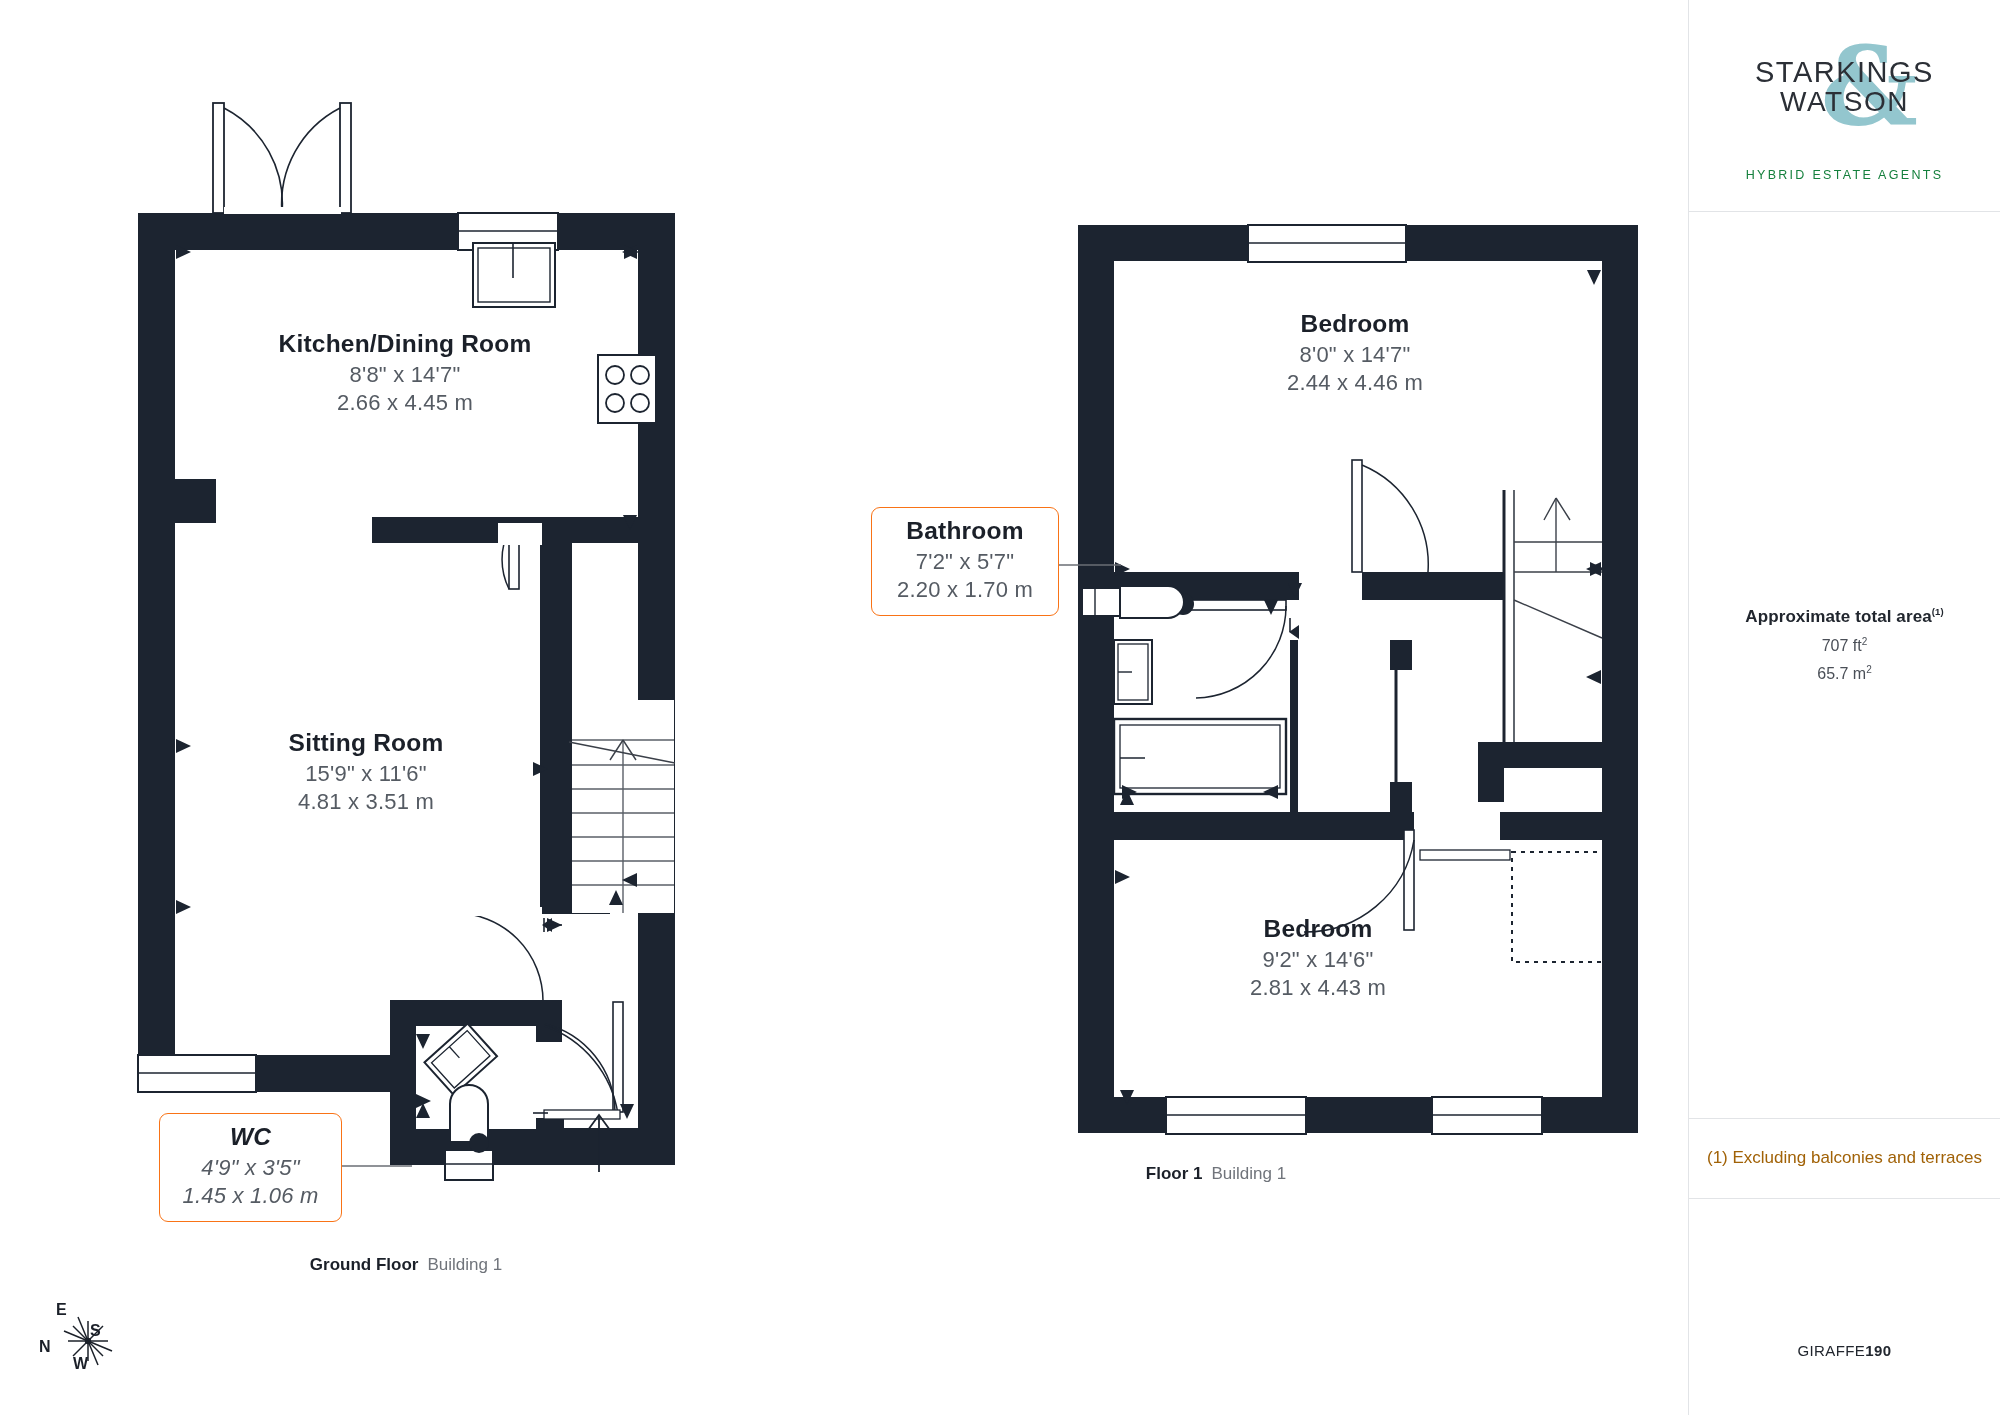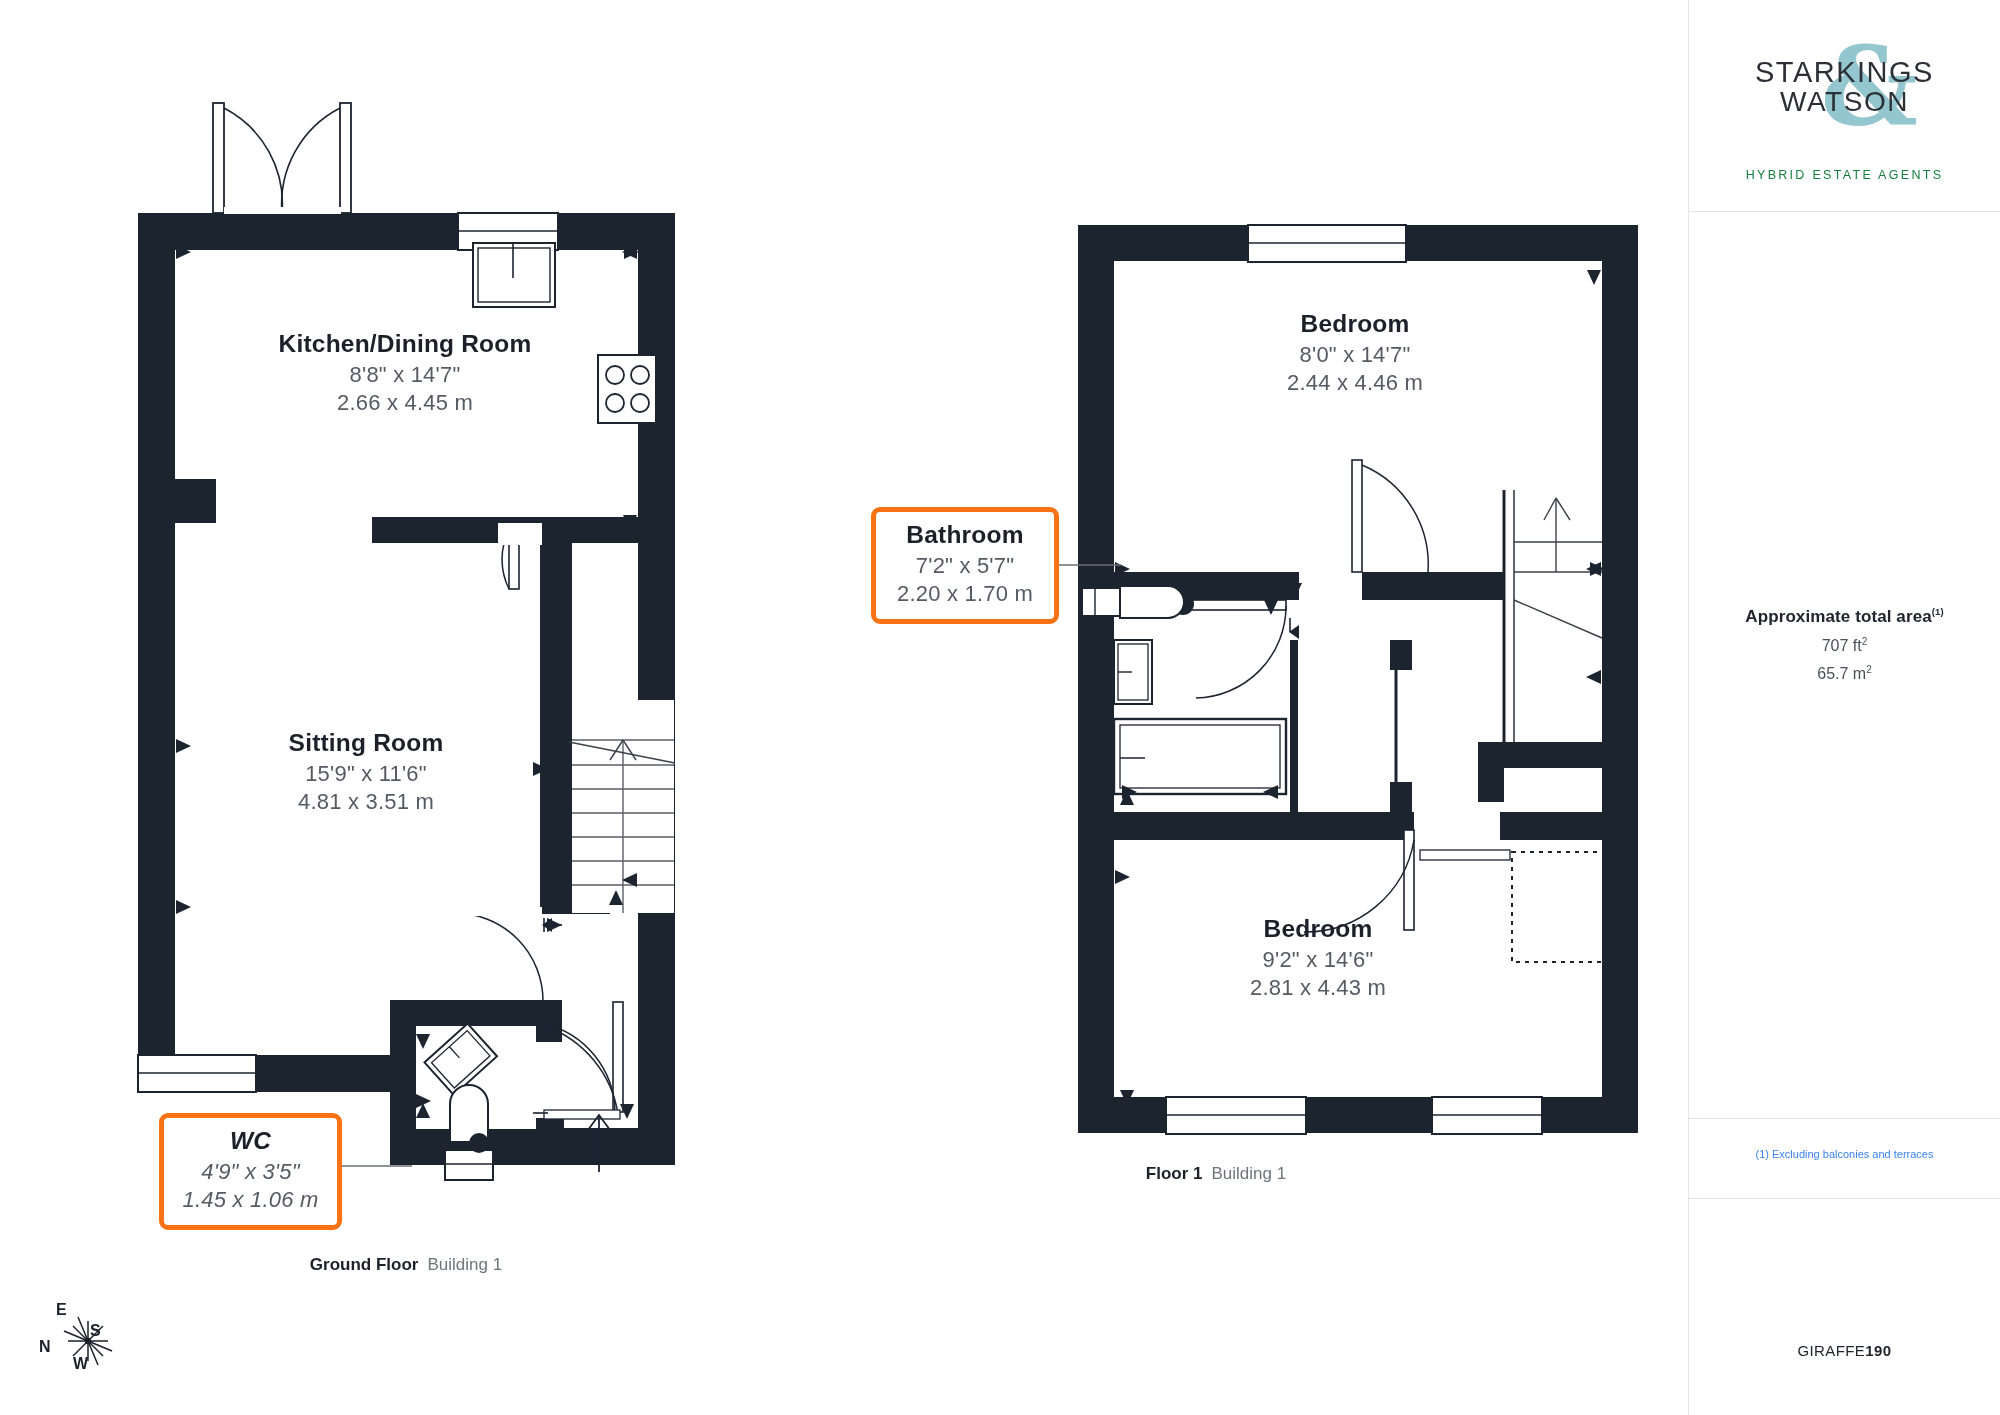--- a/index.html
+++ b/index.html
@@ -143,7 +143,7 @@
   .callout {
     position: absolute;
     background: #fff;
-    border: 5px solid #f97316;
+    border: 1px solid #f97316;
     border-radius: 9px;
     text-align: center;
     padding: 9px 14px 12px;

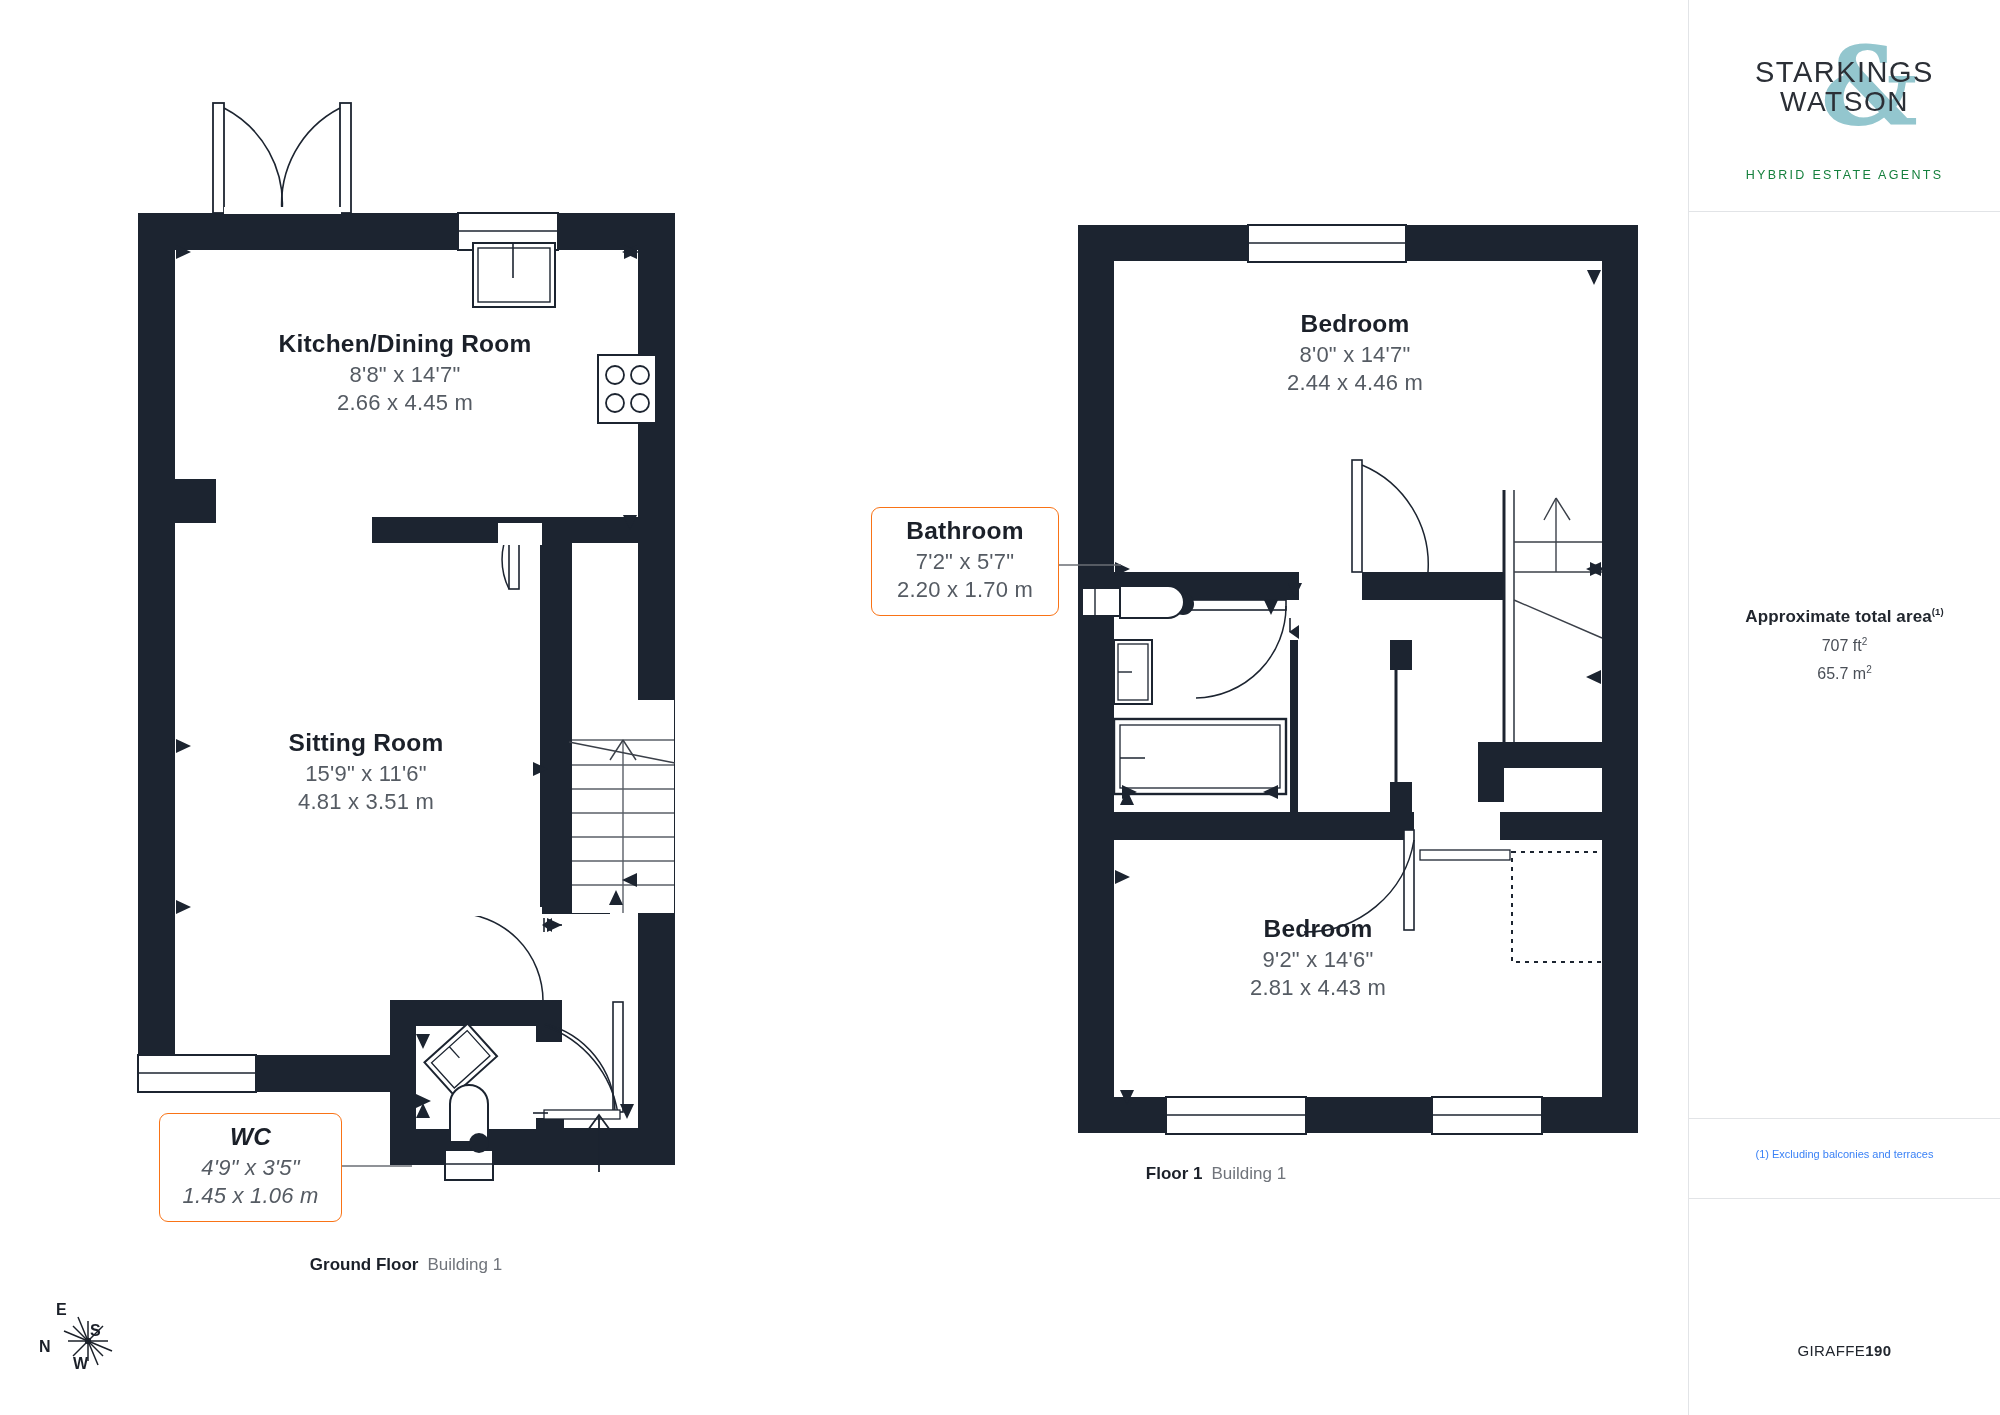--- a/index.html
+++ b/index.html
@@ -93,8 +93,8 @@
   .area-val sup { font-size: 10px; }
 
   .sb-foot-note {
-    font-size: 11px;
-    color: #3b82f6;
+    font-size: 17px;
+    color: #a16207;
     padding: 0 14px;
   }
   .sb-disclaimer {

